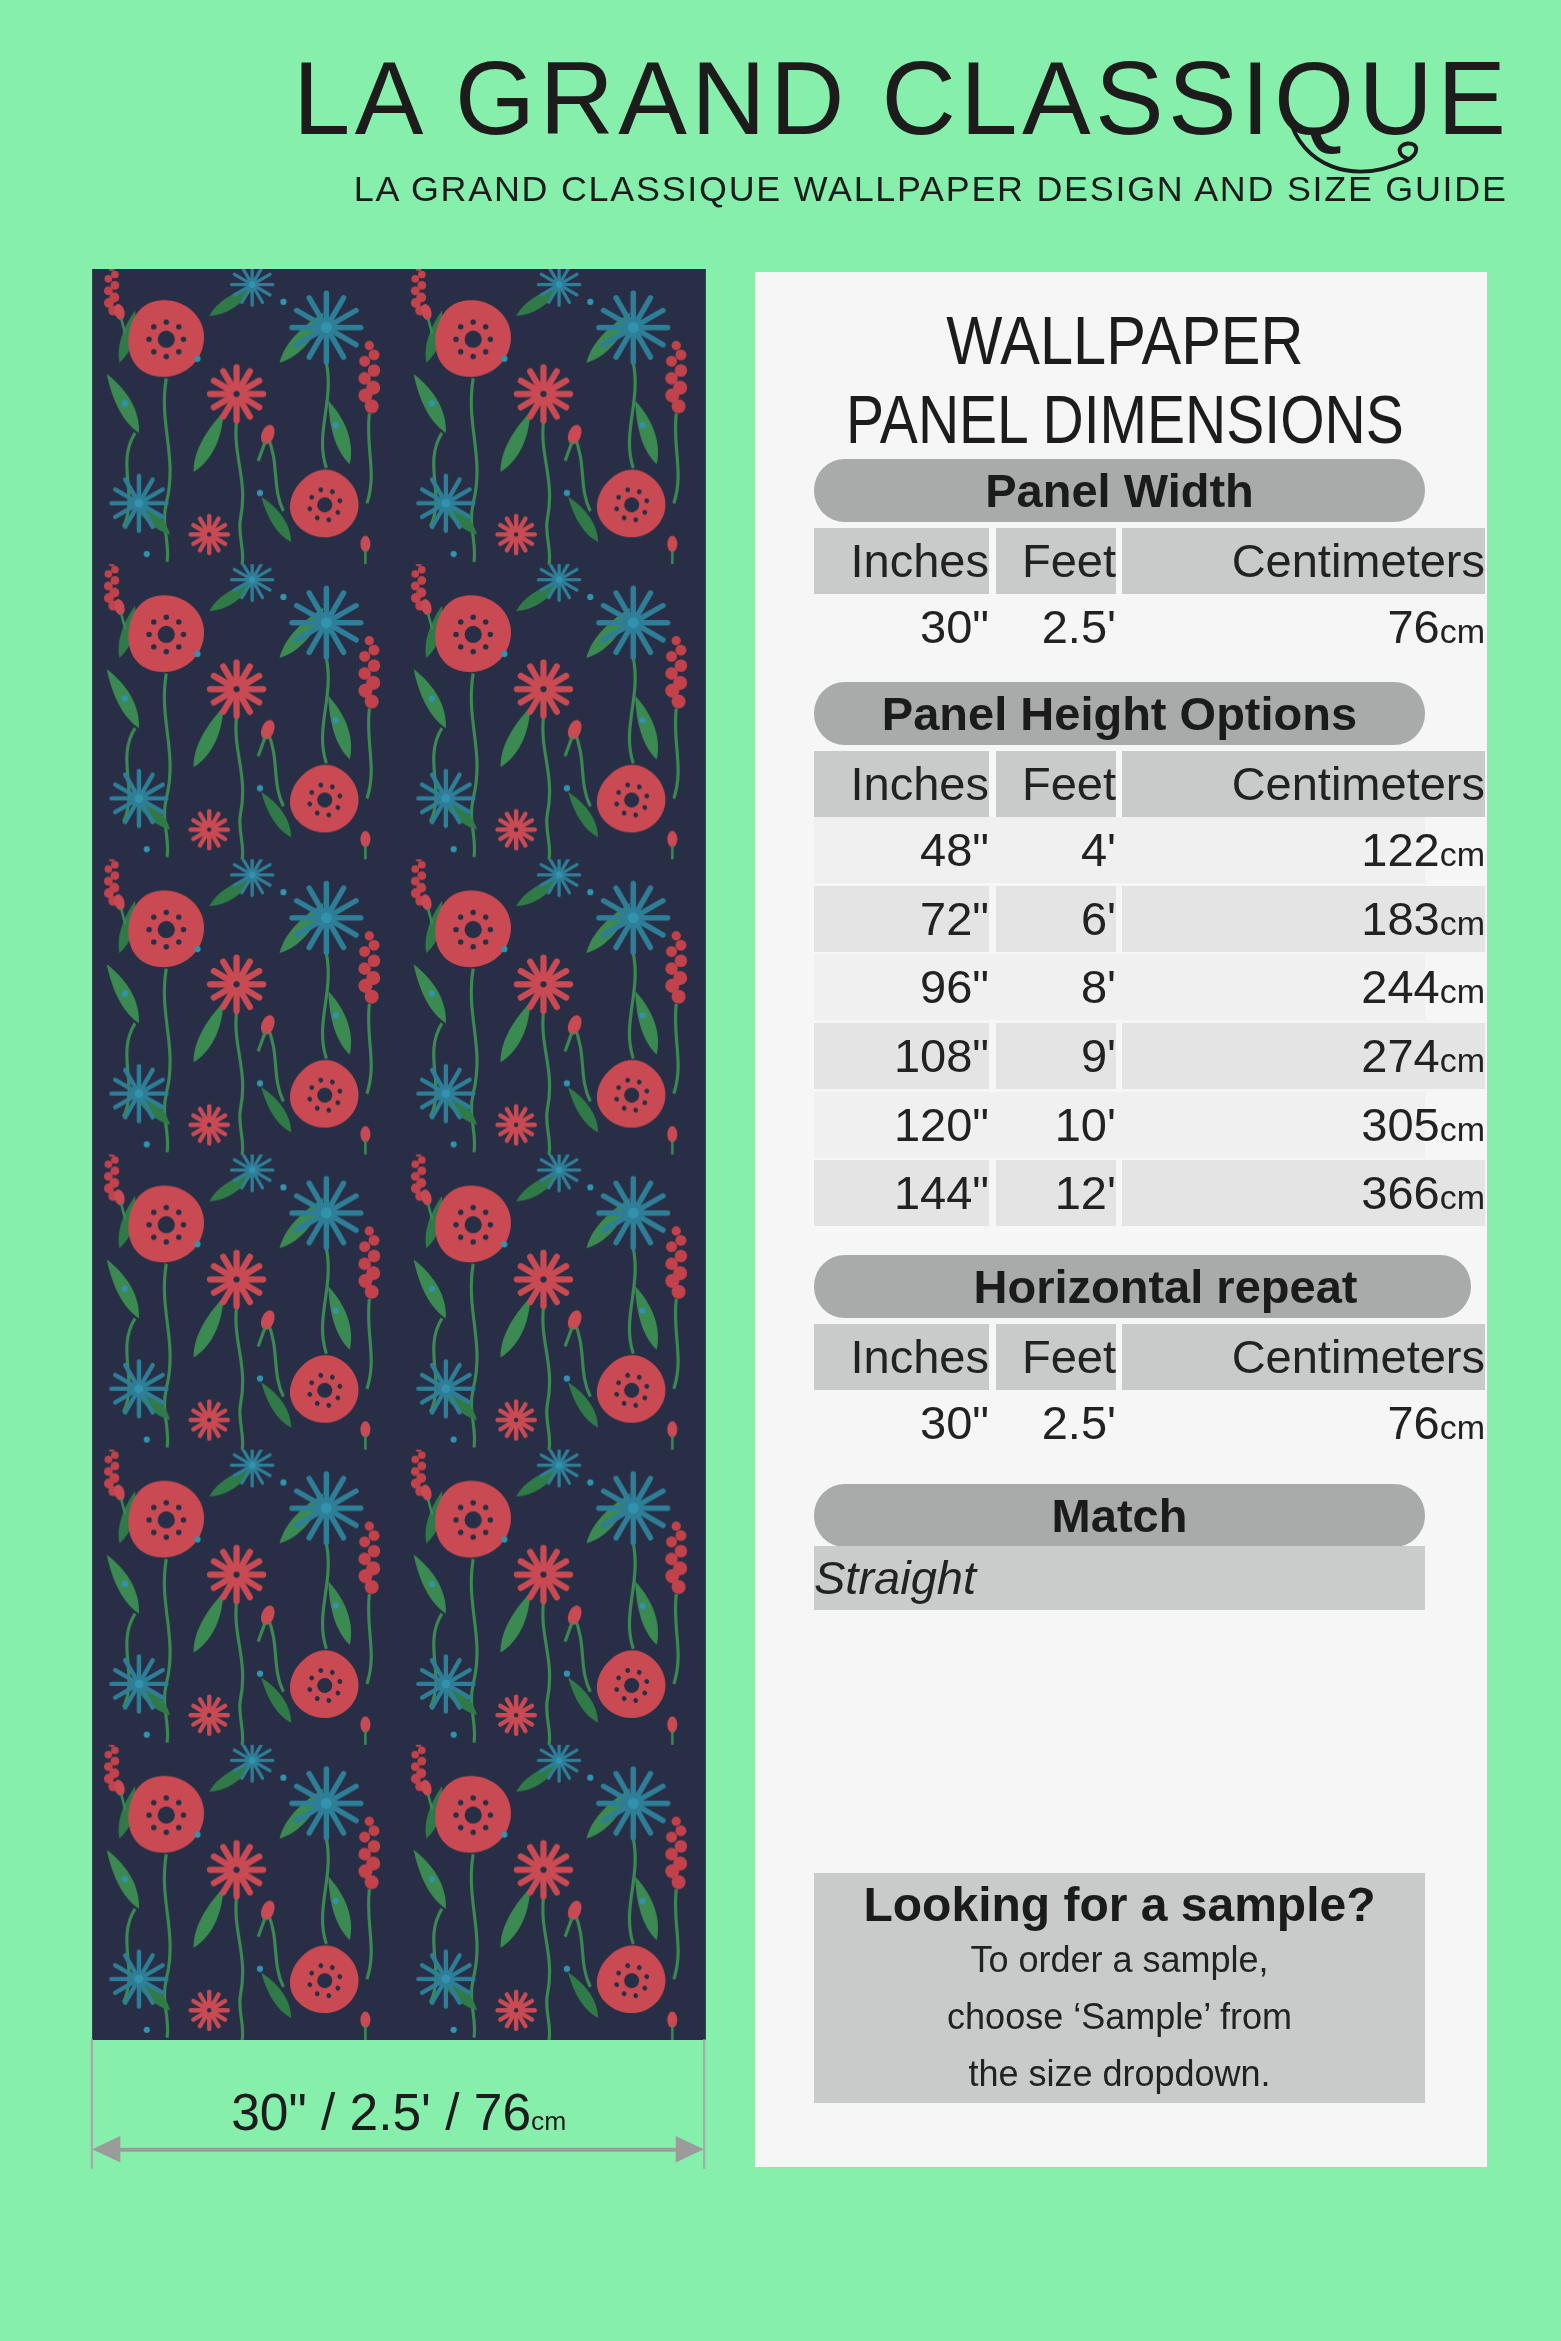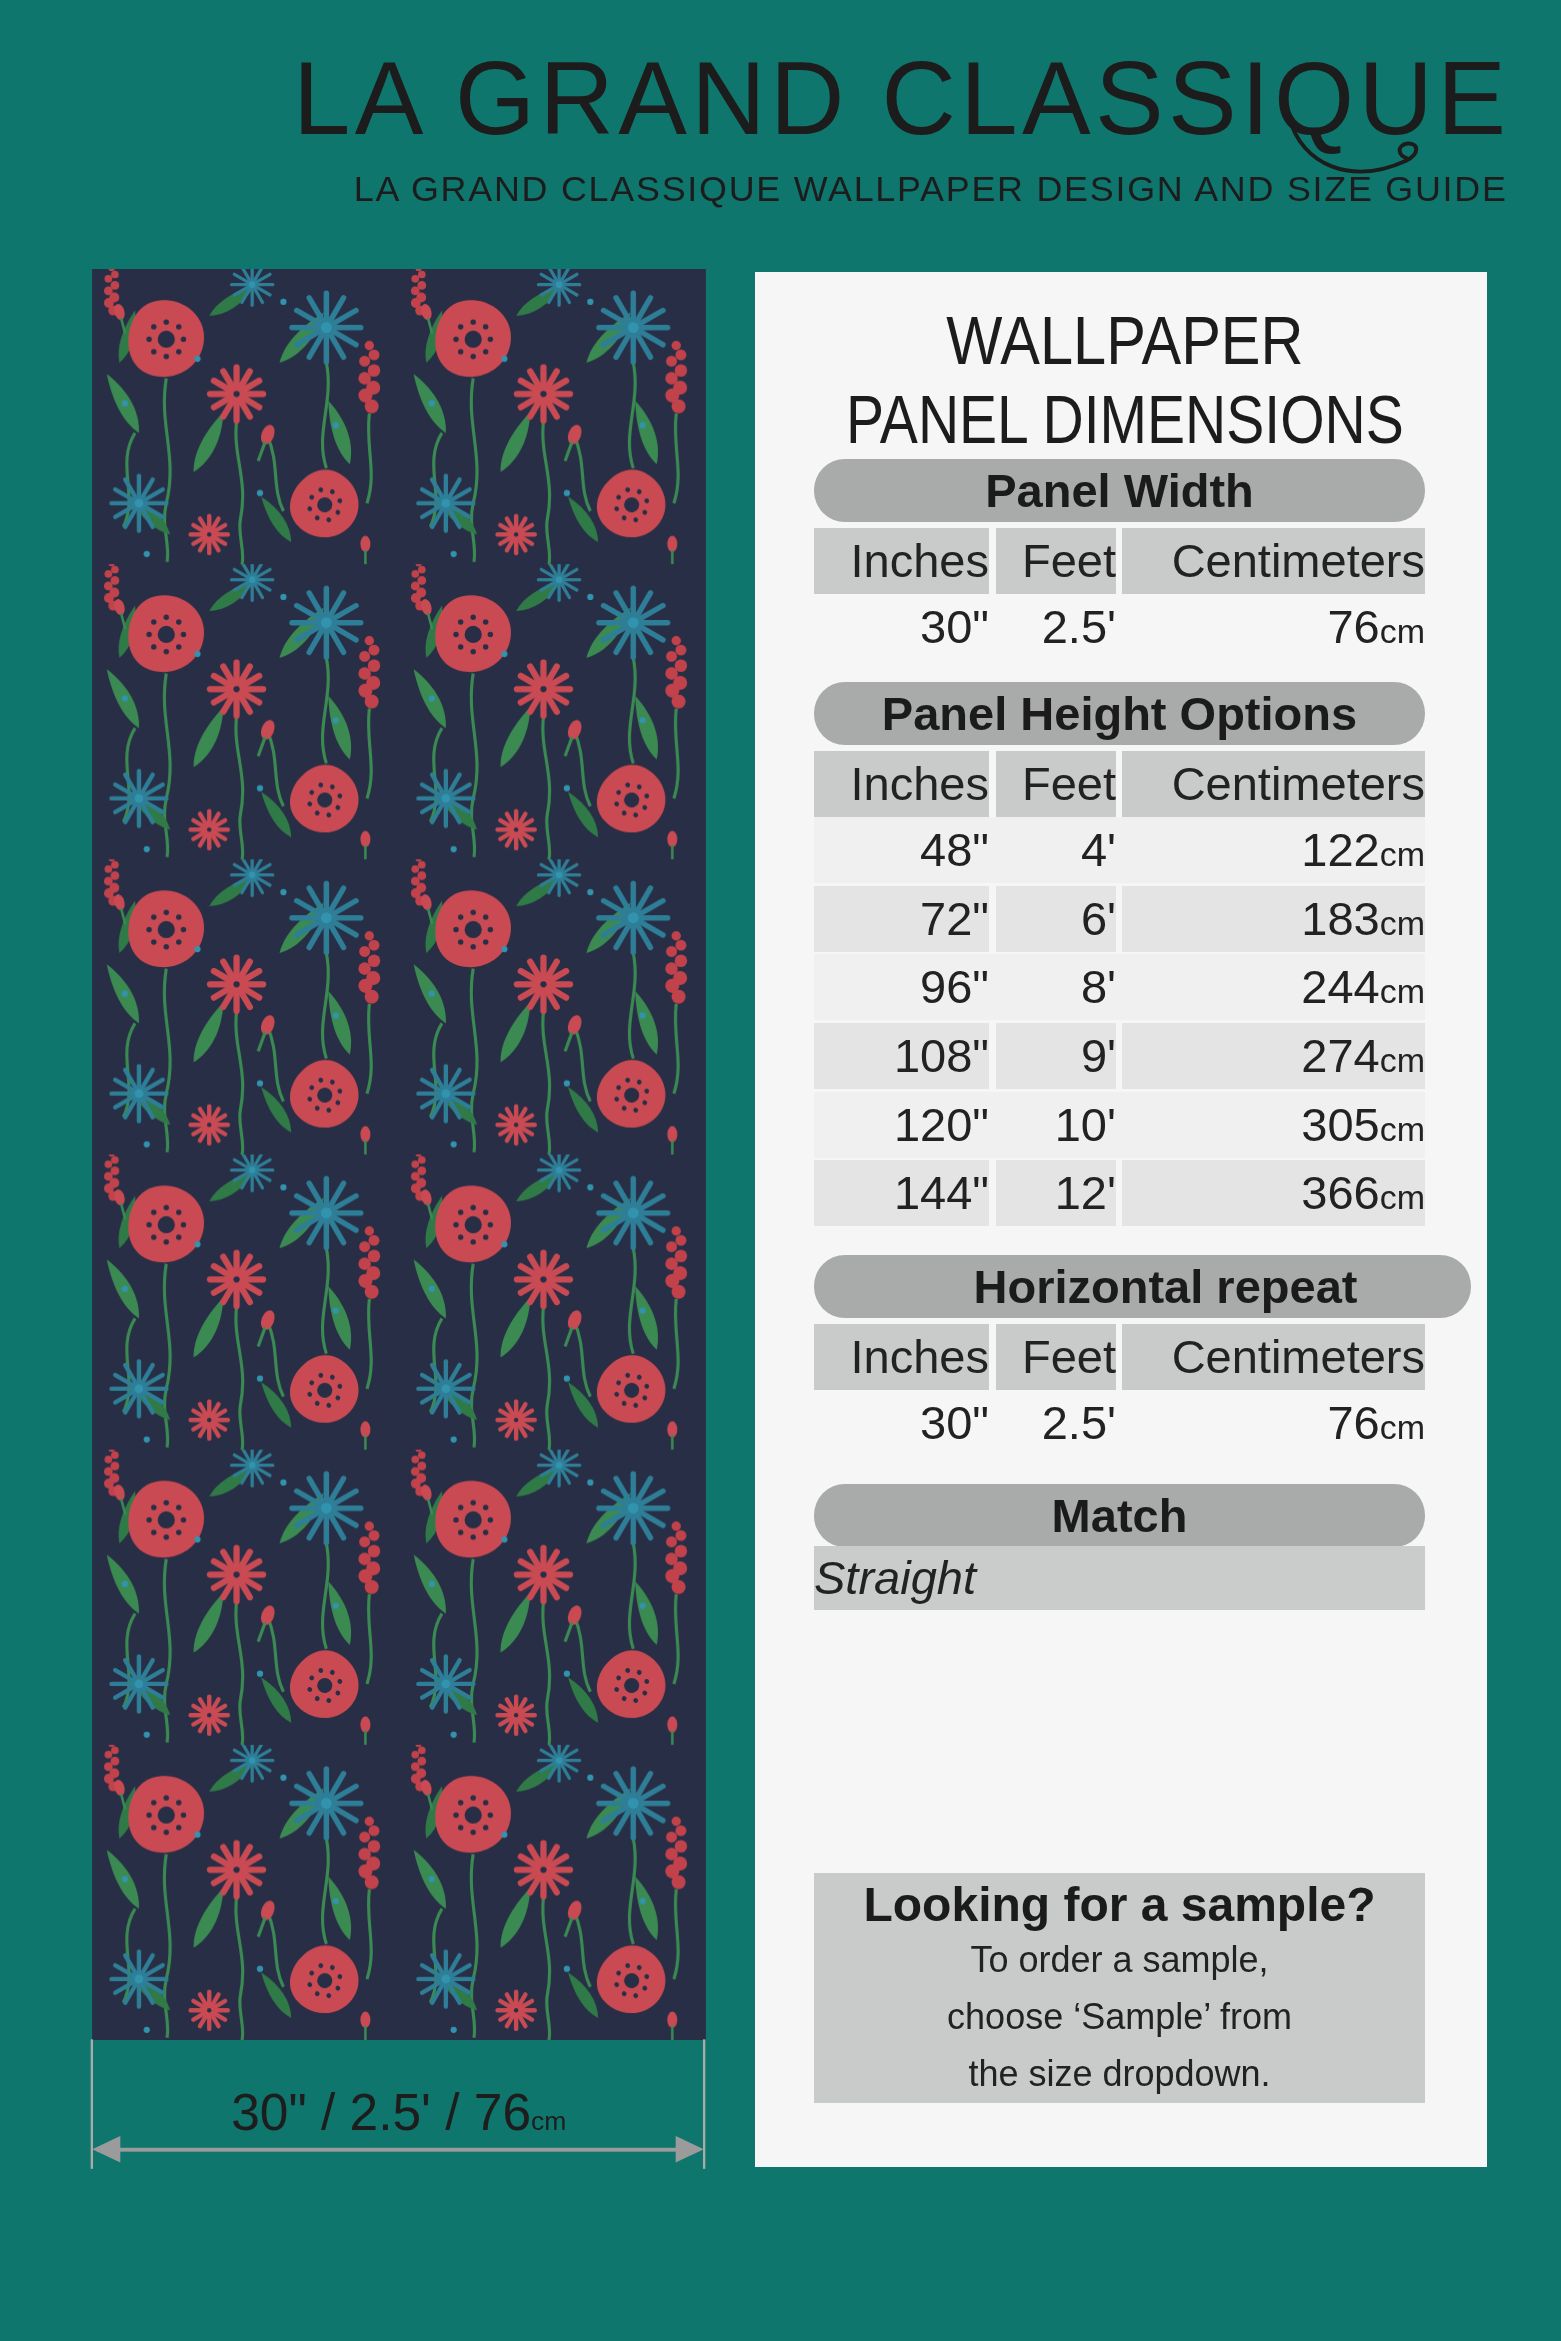--- a/index.html
+++ b/index.html
@@ -3,7 +3,7 @@
 <meta charset="utf-8">
 <style>
   html,body{margin:0;padding:0;background:#ffffff;}
-  #page{position:relative;width:1561px;height:2342px;background:#0f766e;overflow:hidden;
+  #page{position:relative;width:1561px;height:2342px;background:#86efac;overflow:hidden;
         font-family:"Liberation Sans","DejaVu Sans",sans-serif;color:#1d1d1d;}
   svg text{font-family:"Liberation Sans","DejaVu Sans",sans-serif;}
   .abs{position:absolute;}

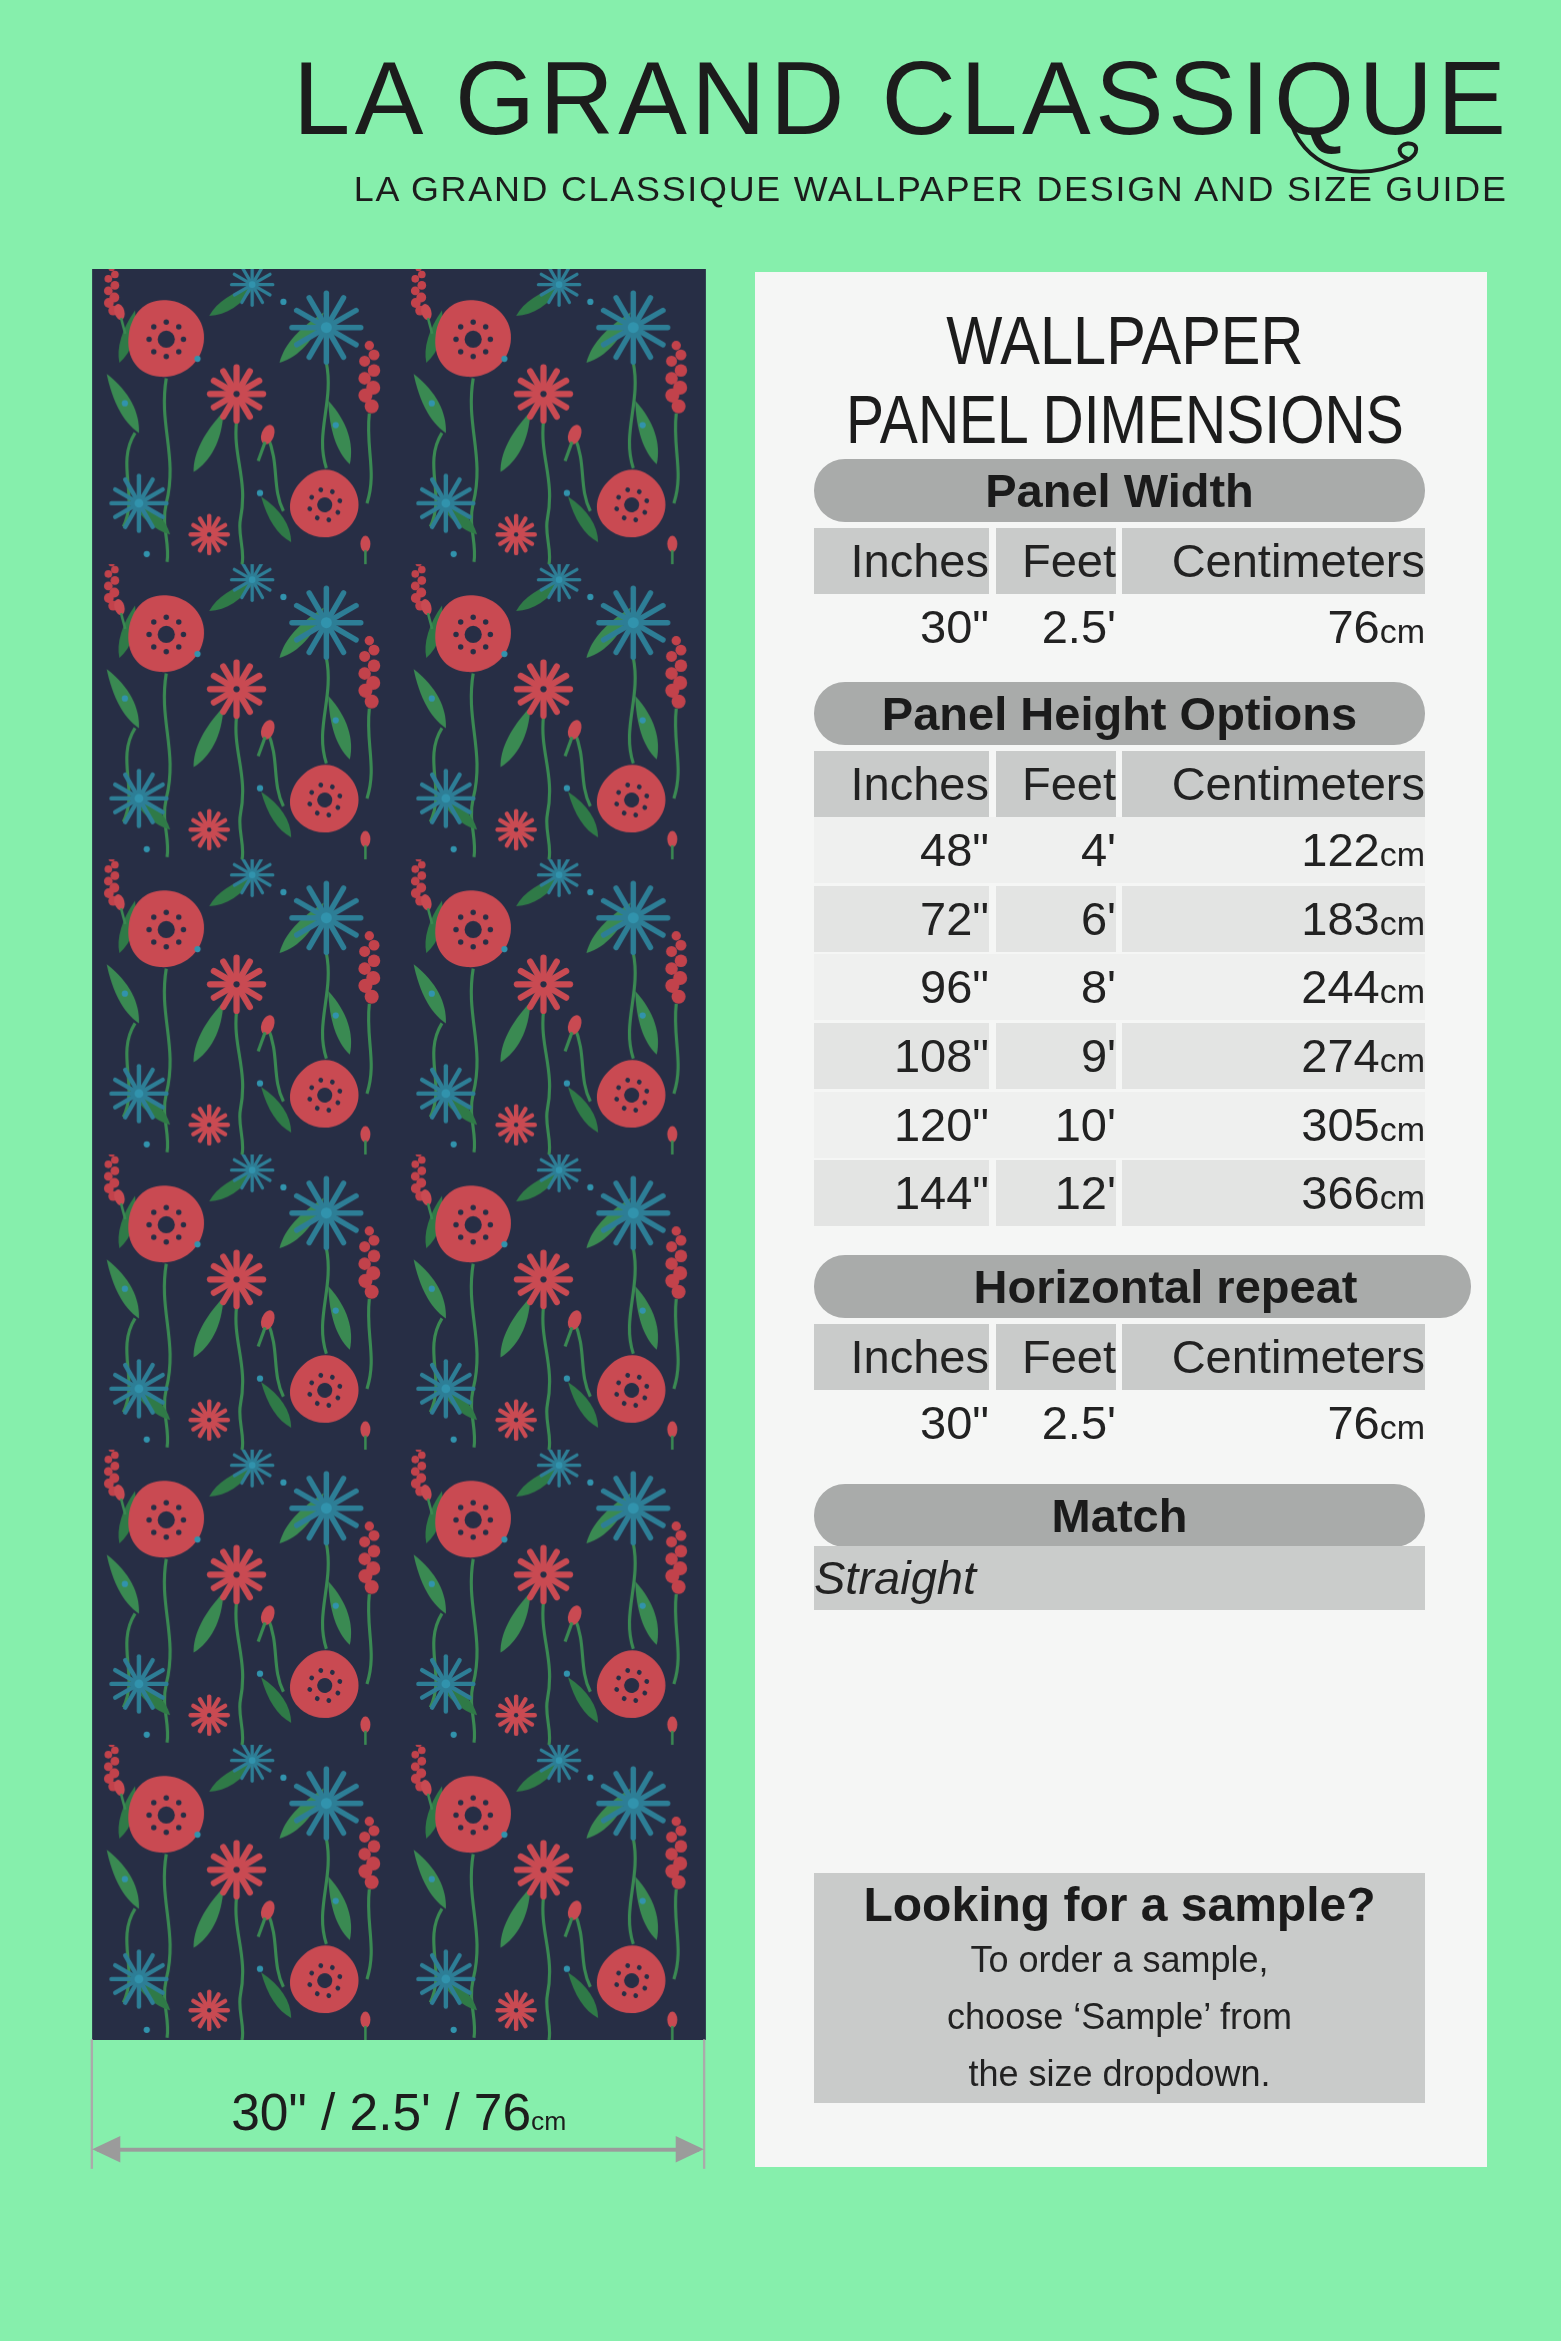--- a/index.html
+++ b/index.html
@@ -17,7 +17,7 @@
   .col{position:absolute;top:0;height:66px;text-align:right;line-height:66px;}
   .c0{left:0;width:175px;}
   .c1{left:182px;width:120px;}
-  .c2{left:308px;width:303px;}
+  .c2{left:308px;width:363px;}
   .hrow .col{background:#c9cbca;font-size:44px;color:#242424;}
   .vrow .col{font-size:47px;color:#222;}
   .vrow{position:absolute;left:0;width:611px;height:66px;}

